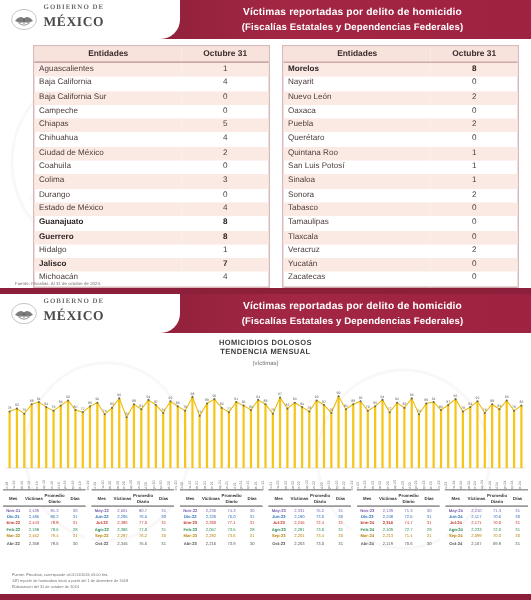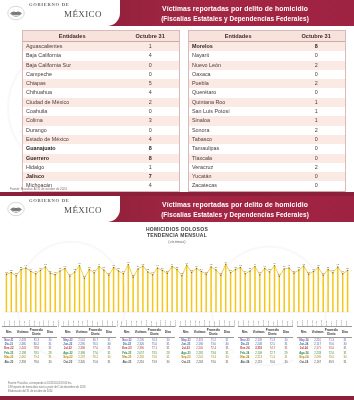--- a/index.html
+++ b/index.html
@@ -25,7 +25,7 @@
   }
   .hdr .logo-txt{position:absolute;left:29px;top:3px;color:#4a4a4a;line-height:1;}
   .hdr .logo-txt .l1{font-size:4.6px;letter-spacing:.7px;font-weight:bold;color:#6b6b6b;font-family:"Liberation Serif",serif;}
-  .hdr .logo-txt .l2{font-size:9px;letter-spacing:.4px;font-weight:normal;color:#4a4a4a;margin-top:2px;font-family:"Liberation Serif",serif;margin-left:35px;}
+  .hdr .logo-txt .l2{font-size:9px;letter-spacing:.4px;font-weight:bold;color:#4a4a4a;margin-top:2px;font-family:"Liberation Serif",serif;}
   .hdr .title{
     position:absolute;left:120px;right:4px;top:4px;text-align:center;color:#fff;
     font-size:6.8px;font-weight:bold;line-height:1.45;letter-spacing:.1px;

